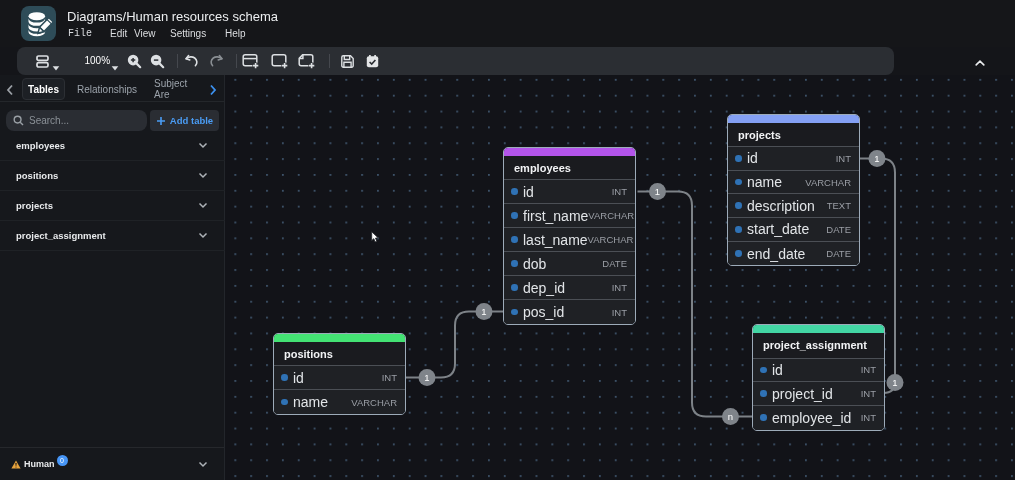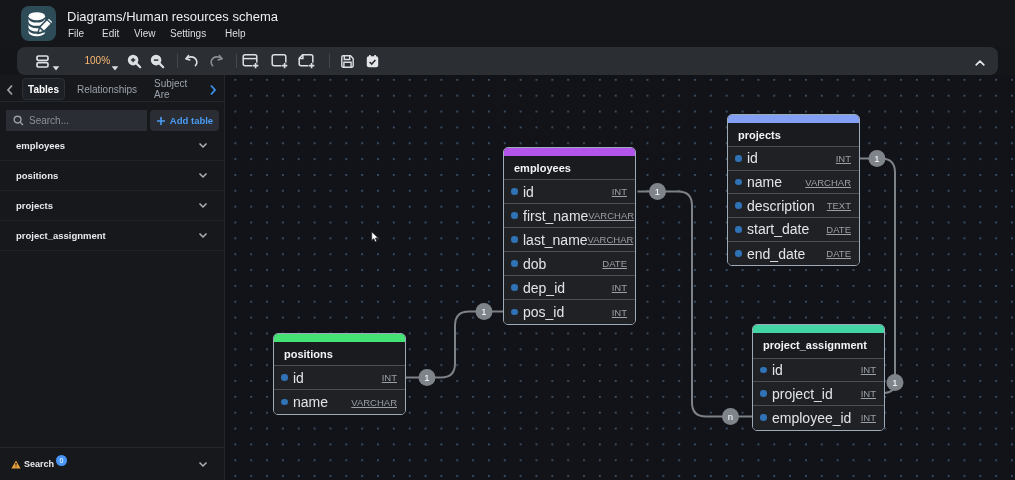--- a/index.html
+++ b/index.html
@@ -60,7 +60,7 @@
   </div>
   <div id="title">Diagrams/Human resources schema</div>
   <div id="menubar">
-    <span style="left:68px;">File</span>
+    <span style="left:68px;font-family:Liberation Mono, monospace;">File</span>
     <span style="left:102px;text-align:right;">Edit</span>
     <span style="left:134px;">View</span>
     <span style="left:170px;">Settings</span>

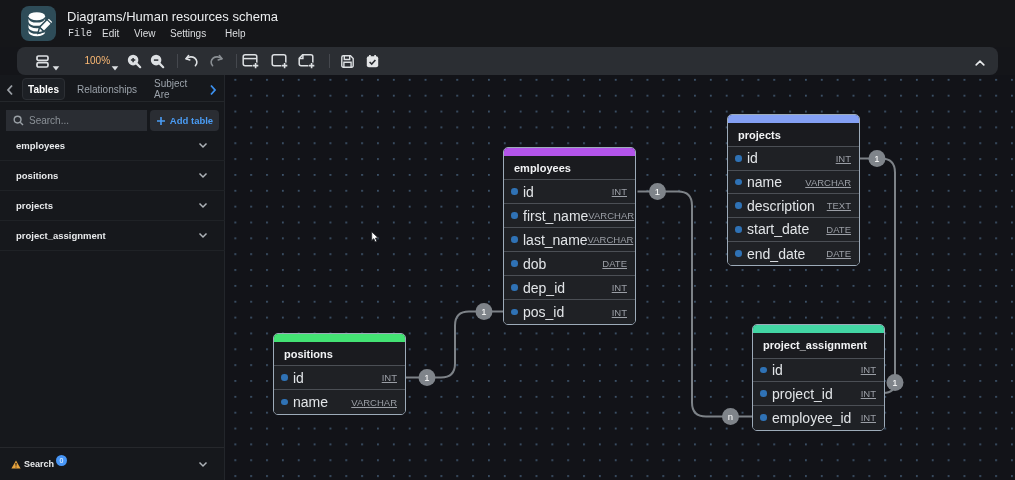--- a/index.html
+++ b/index.html
@@ -61,7 +61,7 @@
   <div id="title">Diagrams/Human resources schema</div>
   <div id="menubar">
     <span style="left:68px;font-family:Liberation Mono, monospace;">File</span>
-    <span style="left:102px;text-align:right;">Edit</span>
+    <span style="left:110px;text-align:right;">Edit</span>
     <span style="left:134px;">View</span>
     <span style="left:170px;">Settings</span>
     <span style="left:225px;">Help</span>

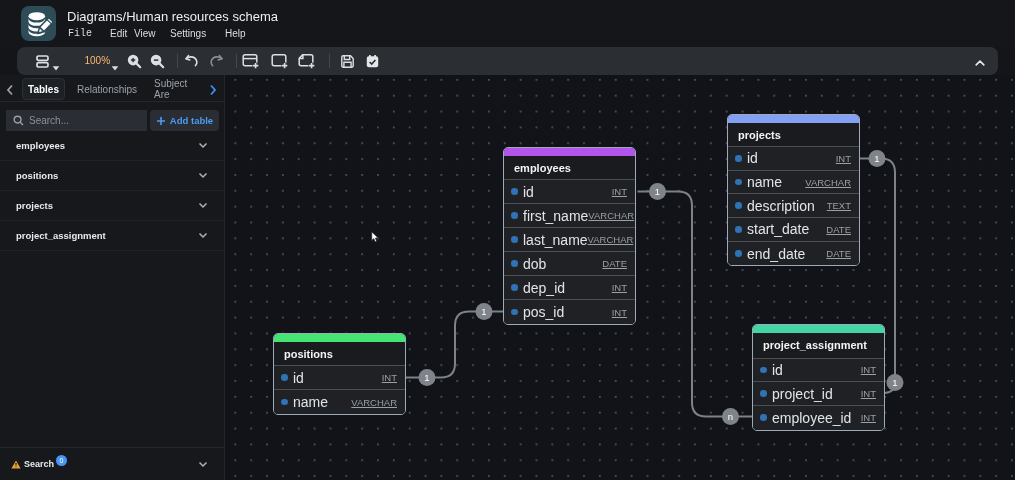--- a/index.html
+++ b/index.html
@@ -11,7 +11,7 @@
   #menubar span { position:absolute; top:28px; font-size:10px; color:#dcdee1; }
   #lastsaved { position:absolute; left:259px; top:28.5px; height:13px; background:#3a3e44; border-radius:3px; font-size:9.5px; color:#e8eaec; line-height:13px; padding:0 5px; }
   
-  #toolbar { position:absolute; left:17px; top:47px; width:981px; height:28px; background:#2b2e33; border-radius:8px; color:#fdba74; }
+  #toolbar { position:absolute; left:17px; top:47px; width:877px; height:28px; background:#2b2e33; border-radius:8px; color:#ffffff; }
   #toolbar > div { position:absolute; }
   .tsep { width:1px; height:14px; background:#45484e; top:7px; }
   

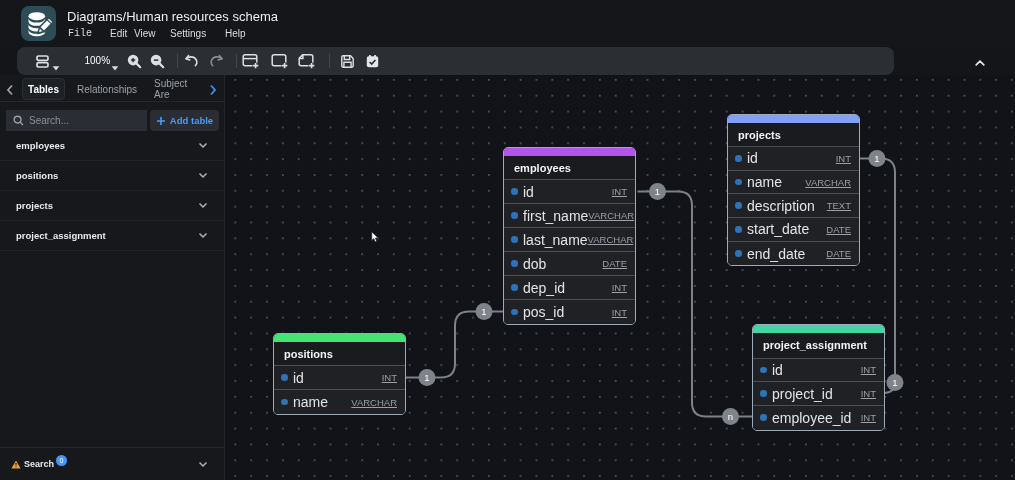--- a/index.html
+++ b/index.html
@@ -20,7 +20,7 @@
   .tab-active { position:absolute; left:22px; top:2px; width:43px; height:22px; background:#1d2025; border:1px solid #2c2f34; border-radius:4px; color:#fff; font-weight:bold; font-size:10px; display:flex; align-items:center; justify-content:center; }
   .tab { position:absolute; top:2px; height:22px; color:#9ca3ab; font-size:10px; display:flex; align-items:center; }
   #searchrow { position:absolute; left:6px; top:35px; width:213px; height:21px; display:flex; gap:3px; }
-  #searchbox { width:141px; height:21px; background:#2a2d33; border-radius:0; display:flex; align-items:center; padding:0 7px; gap:5px; color:#8b9197; font-size:10px; }
+  #searchbox { width:141px; height:21px; background:#2a2d33; border-radius:8px; display:flex; align-items:center; padding:0 7px; gap:5px; color:#8b9197; font-size:10px; }
   #addtable { width:69px; height:21px; background:#2a2d33; border-radius:4px; display:flex; align-items:center; justify-content:center; gap:4px; color:#4a9cf4; font-size:9.5px; font-weight:bold; }
   .litem { position:absolute; left:0; width:225px; height:30px; border-bottom:1px solid #1f2226; display:flex; align-items:center; padding:0 17px 0 16px; color:#e8eaec; font-size:9.5px; font-weight:bold; }
   .litem .chev { margin-left:auto; }

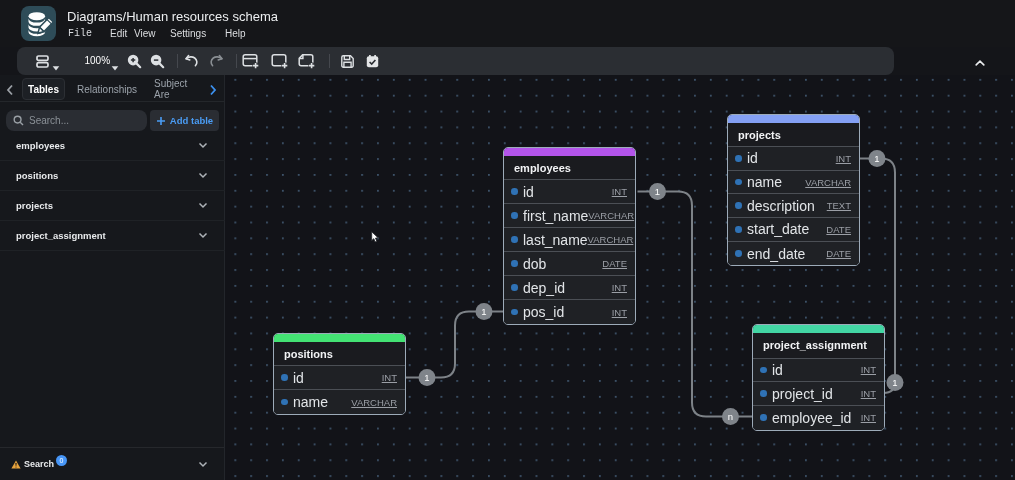--- a/index.html
+++ b/index.html
@@ -35,7 +35,7 @@
   .drow:last-child { border-bottom:none; }
   .drow .dot { width:6.5px; height:6.5px; border-radius:50%; background:#2f72b5; margin-right:5.5px; flex:none; }
   .drow .fname { font-size:14px; color:#e2e5e8; }
-  .drow .ftype { margin-left:auto; font-size:9.5px; color:#9b9fa6;text-decoration:underline; }
+  .drow .ftype { margin-left:auto; font-size:9.5px; color:#9b9fa6; }
   .rh24 .drow { height:24px; }
   .rh237 .drow { height:23.7px; }
 </style>

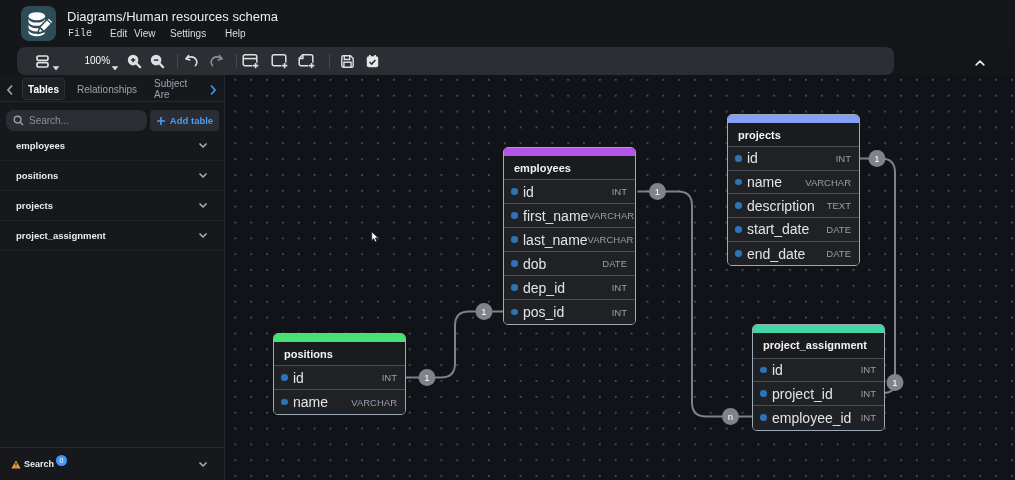--- a/index.html
+++ b/index.html
@@ -201,7 +201,7 @@
         <rect x="4.45" y="2.7" width="1.1" height="3" rx="0.5" fill="#2b2416"></rect>
         <rect x="4.45" y="6.4" width="1.1" height="1.1" rx="0.5" fill="#2b2416"></rect>
       </svg>
-    <span style="color:#e8eaec; font-size:9px; font-weight:bold; margin-left:3px;">Search</span>
+    <span style="color:#e8eaec; font-size:9px; font-weight:bold; margin-left:3px;">Human</span>
     <span style="width:11px; height:11px; border-radius:50%; background:#4796f7; color:#fff; font-size:7px; display:flex; align-items:center; justify-content:center; margin-left:2px; margin-bottom:7px;">0</span>
     <svg width="10" height="7" viewBox="0 0 10 7" style="margin-left:auto;" fill="none" stroke="#aeb3b8" stroke-width="1.5">
         <path d="M1.5 1.5 L5 5 L8.5 1.5"></path>

